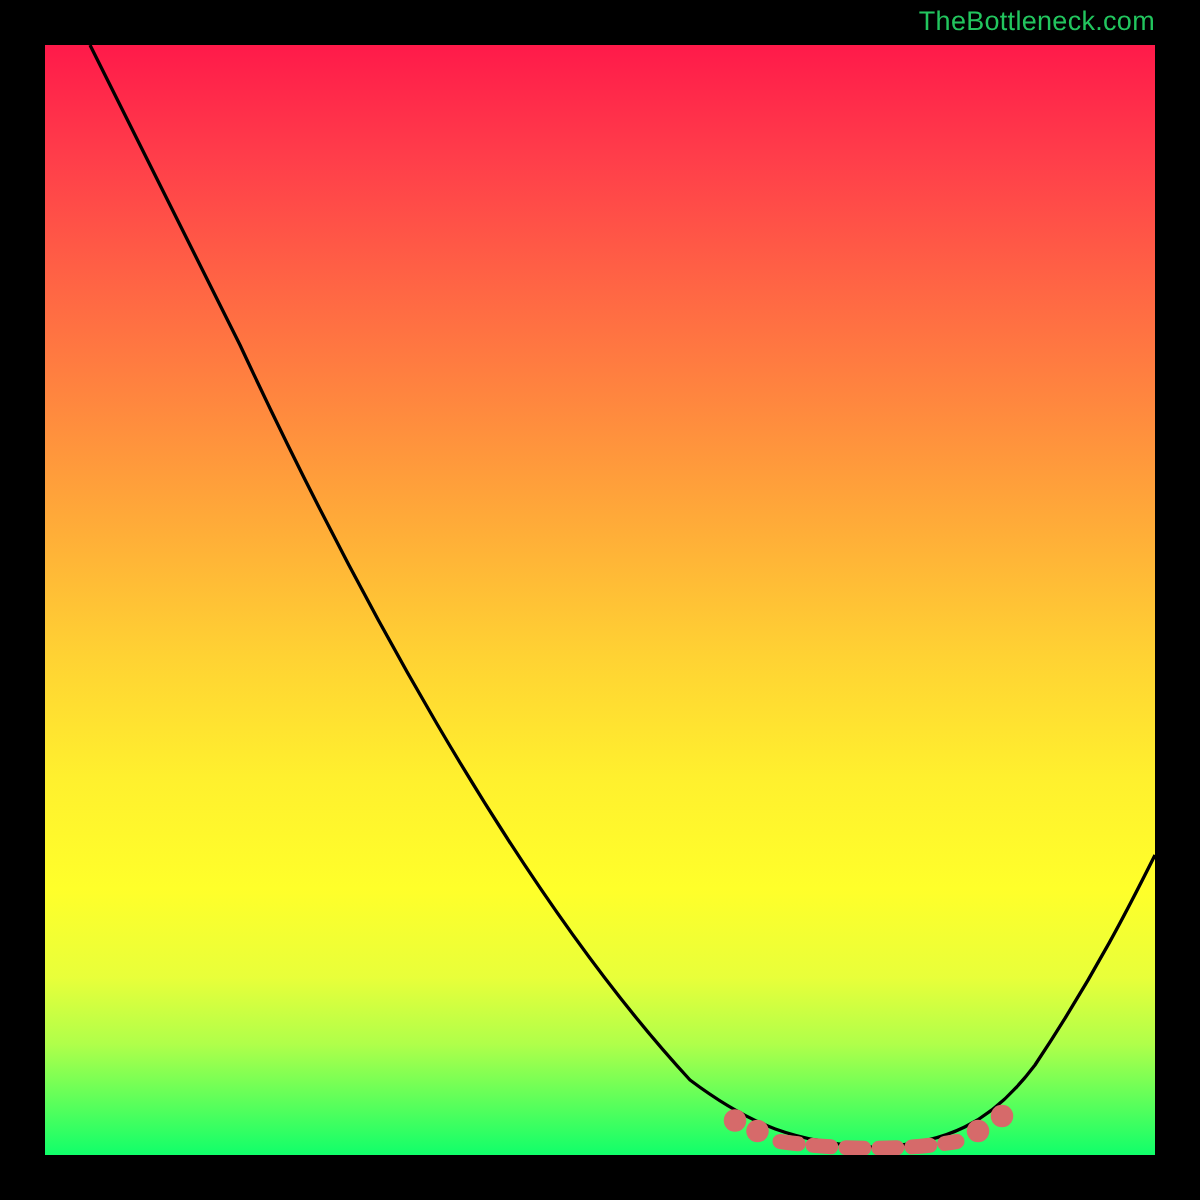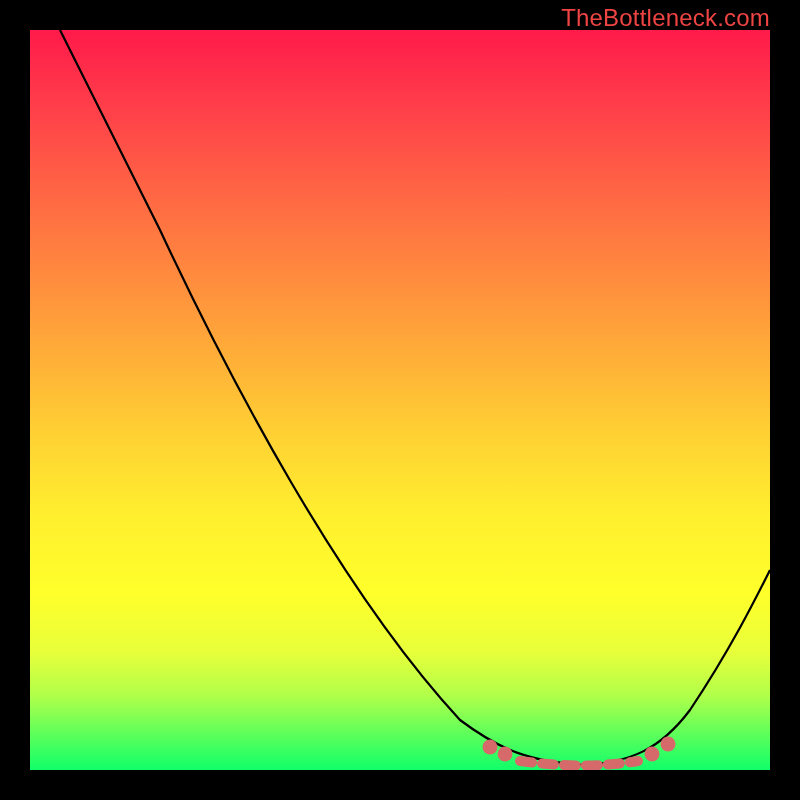--- a/index.html
+++ b/index.html
@@ -31,9 +31,9 @@
   top: 4px;
   right: 30px;
   font-family: Arial, sans-serif;
-  font-size: 24px;
+  font-size: 18px;
   font-weight: 500;
-  color: #ef4444;
+  color: #22c55e;
   letter-spacing: 0.2px;
 }
 svg.curve {

